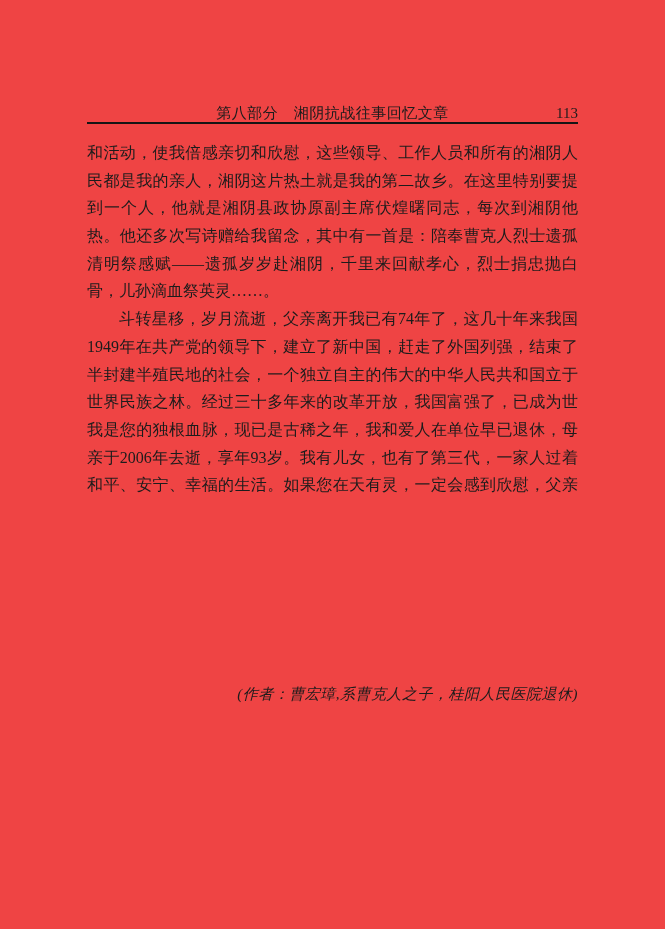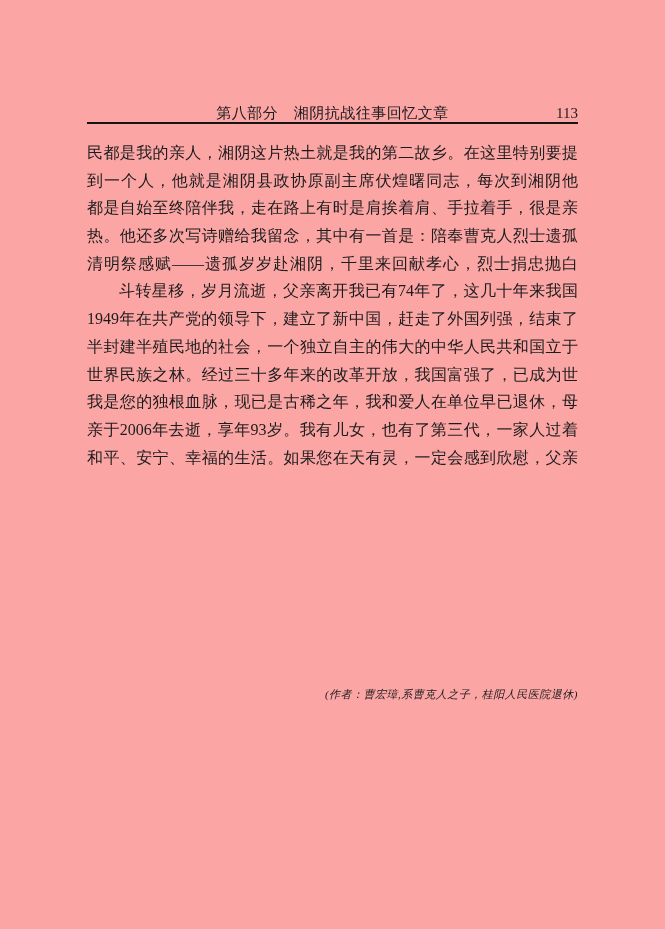--- a/index.html
+++ b/index.html
@@ -11,7 +11,7 @@
     position: relative;
     width: 665px;
     height: 929px;
-    background: #fca5a5;
+    background: #ef4444;
     color: #1c1c1c;
     font-family: "Liberation Serif", "DejaVu Serif", serif;
     overflow: hidden;

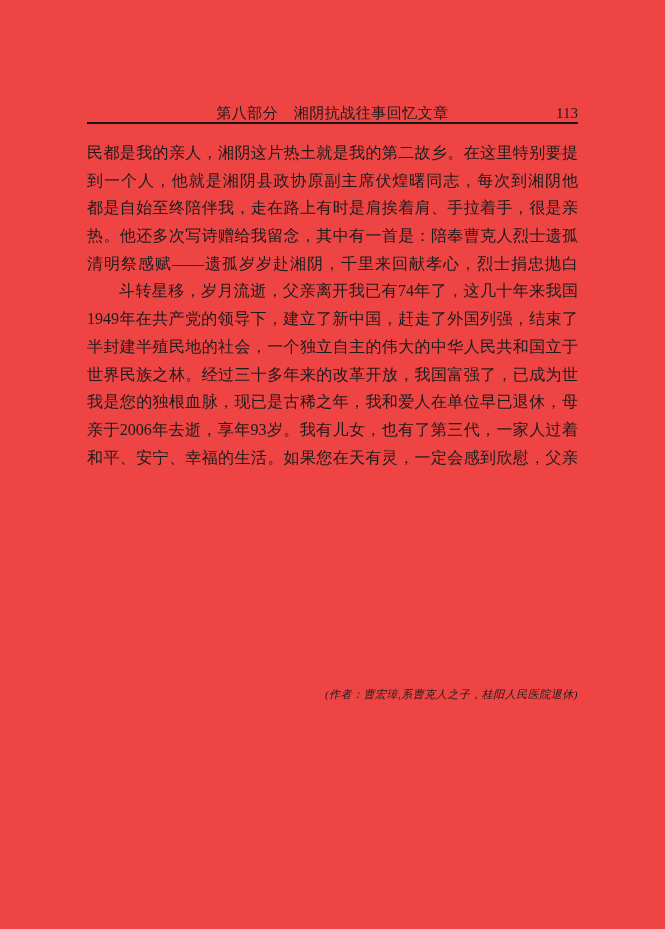--- a/index.html
+++ b/index.html
@@ -92,6 +92,7 @@
   <div class="body-text">
 
     <div>
+      <div class="line">和活动，使我倍感亲切和欣慰，这些领导、工作人员和所有的湘阴人</div>
       <div class="line">民都是我的亲人，湘阴这片热土就是我的第二故乡。在这里特别要提</div>
       <div class="line">到一个人，他就是湘阴县政协原副主席伏煌曙同志，每次到湘阴他</div>
       <div class="line">都是自始至终陪伴我，走在路上有时是肩挨着肩、手拉着手，很是亲</div>

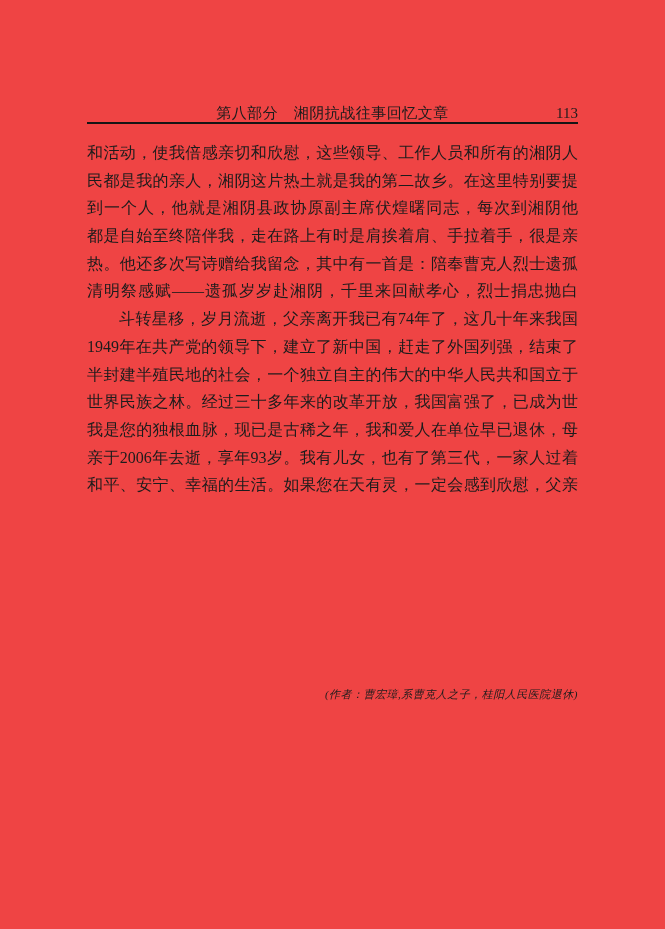--- a/index.html
+++ b/index.html
@@ -95,7 +95,6 @@
       <div class="line">和活动，使我倍感亲切和欣慰，这些领导、工作人员和所有的湘阴人</div>
       <div class="line">民都是我的亲人，湘阴这片热土就是我的第二故乡。在这里特别要提</div>
       <div class="line">到一个人，他就是湘阴县政协原副主席伏煌曙同志，每次到湘阴他</div>
-      <div class="line">都是自始至终陪伴我，走在路上有时是肩挨着肩、手拉着手，很是亲</div>
       <div class="line">热。他还多次写诗赠给我留念，其中有一首是：陪奉曹克人烈士遗孤</div>
       <div class="line">清明祭感赋——遗孤岁岁赴湘阴，千里来回献孝心，烈士捐忠抛白</div>
     </div>

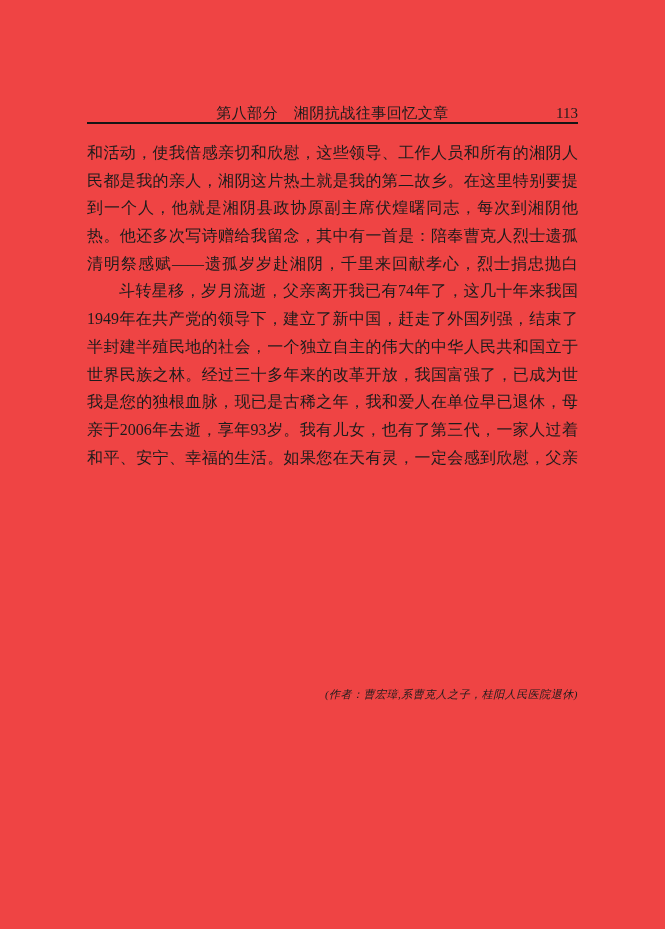--- a/index.html
+++ b/index.html
@@ -97,6 +97,7 @@
       <div class="line">到一个人，他就是湘阴县政协原副主席伏煌曙同志，每次到湘阴他</div>
       <div class="line">热。他还多次写诗赠给我留念，其中有一首是：陪奉曹克人烈士遗孤</div>
       <div class="line">清明祭感赋——遗孤岁岁赴湘阴，千里来回献孝心，烈士捐忠抛白</div>
+      <div class="line line-last">骨，儿孙滴血祭英灵……。</div>
     </div>
 
     <div>

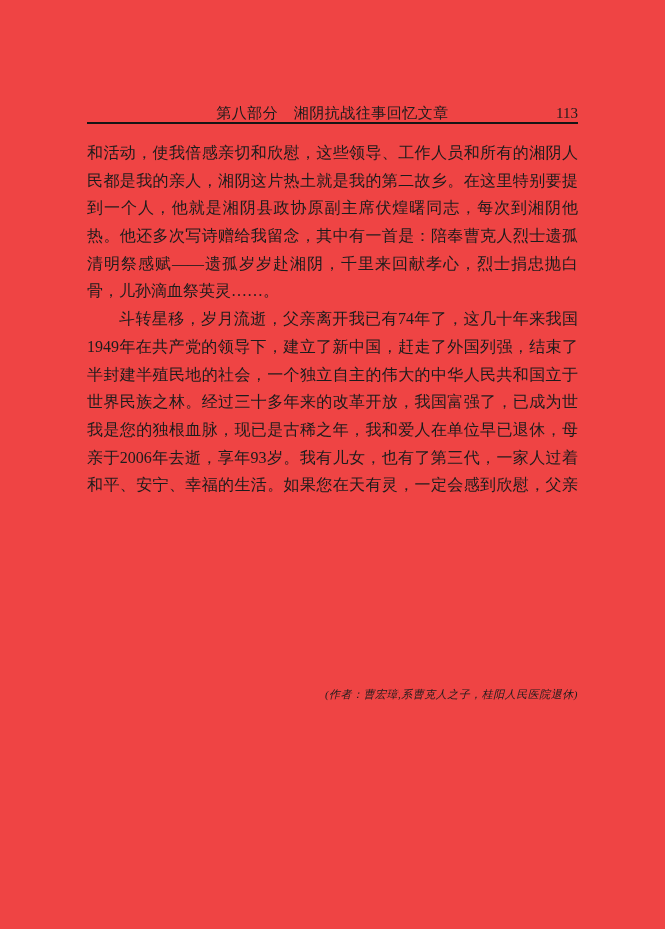--- a/index.html
+++ b/index.html
@@ -71,7 +71,7 @@
     left: 87px;
     width: 491px;
     text-align: right;
-    font-size: 11px;
+    font-size: 15px;
     font-style: italic;
     letter-spacing: 0.5px;
     line-height: 22px;

